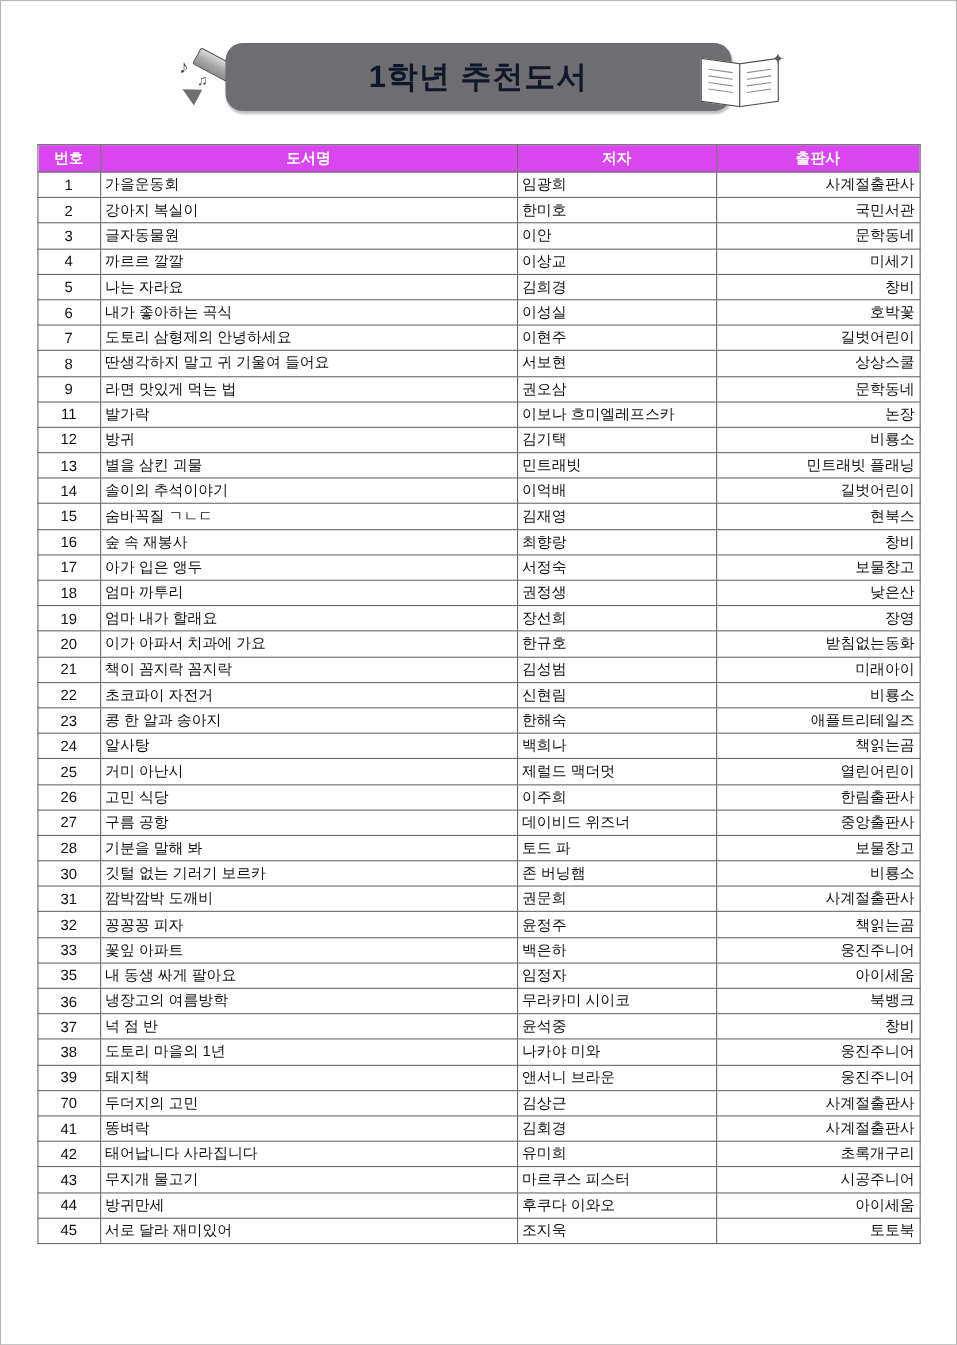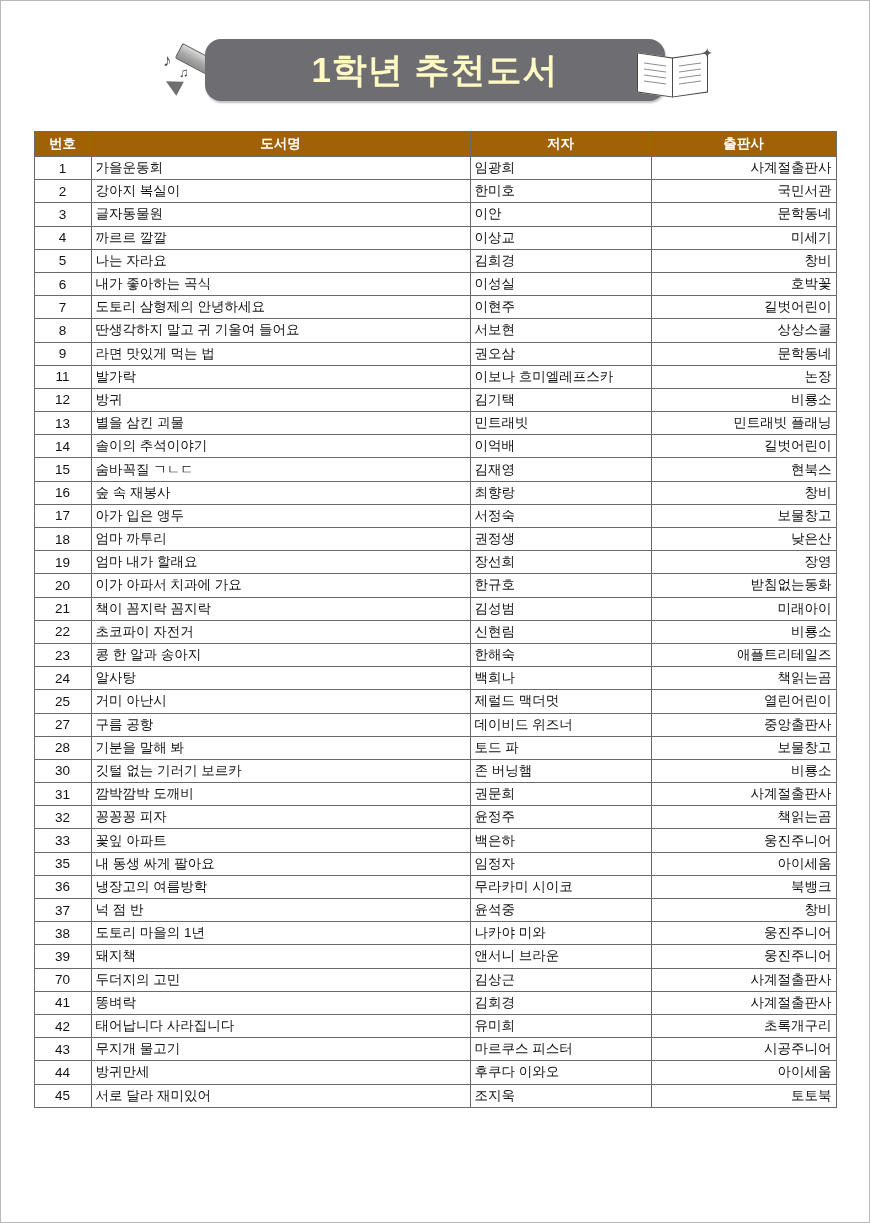--- a/index.html
+++ b/index.html
@@ -44,8 +44,8 @@
     box-shadow: 1px 2px 2px rgba(0,0,0,0.25);
   }
   .banner-title {
-    color: #fef9c3;
-    font-size: 35px;
+    color: #0f172a;
+    font-size: 28px;
     font-weight: bold;
     letter-spacing: 1px;
   }

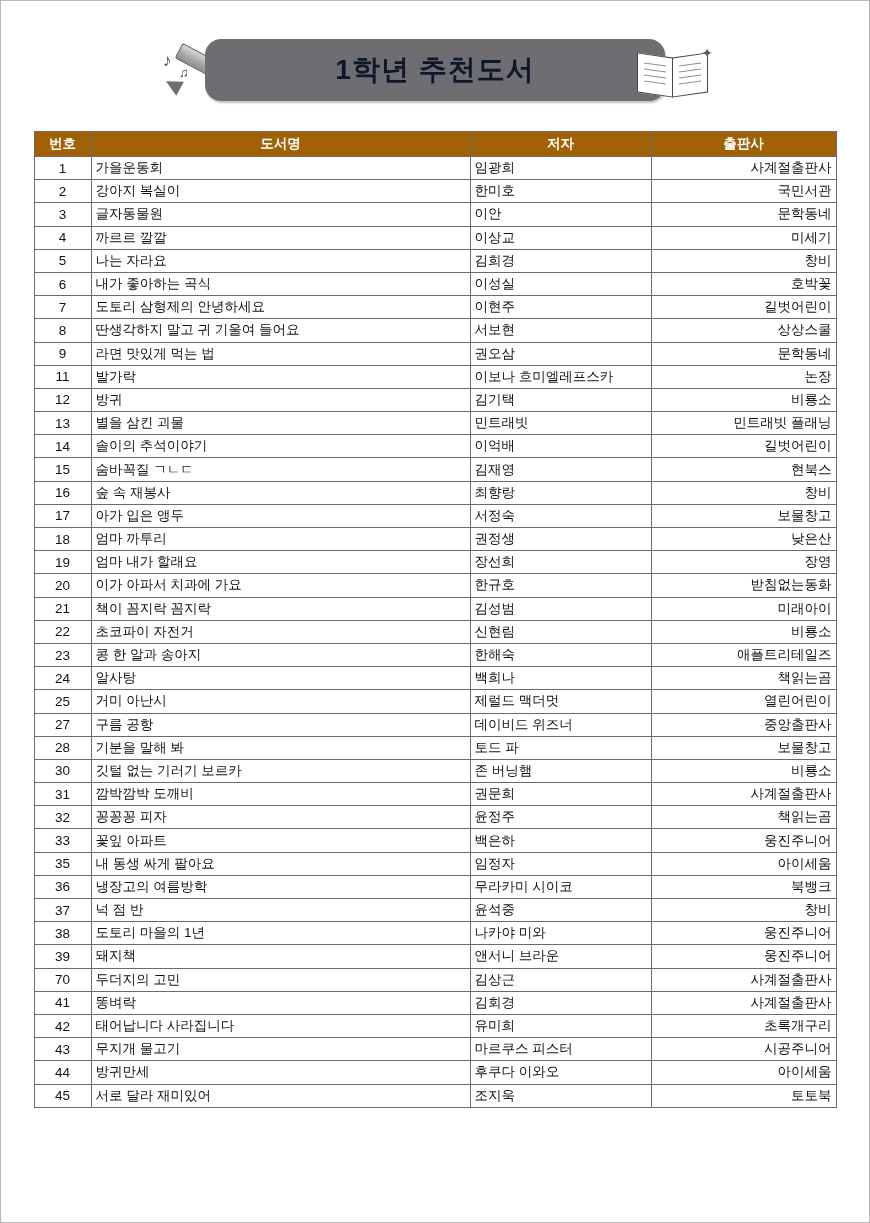--- a/index.html
+++ b/index.html
@@ -134,7 +134,7 @@
     overflow: hidden;
   }
   table.book-table th {
-    background: #a16207;
+    background: #d946ef;
     color: #ffffff;
     font-weight: bold;
     text-align: center;

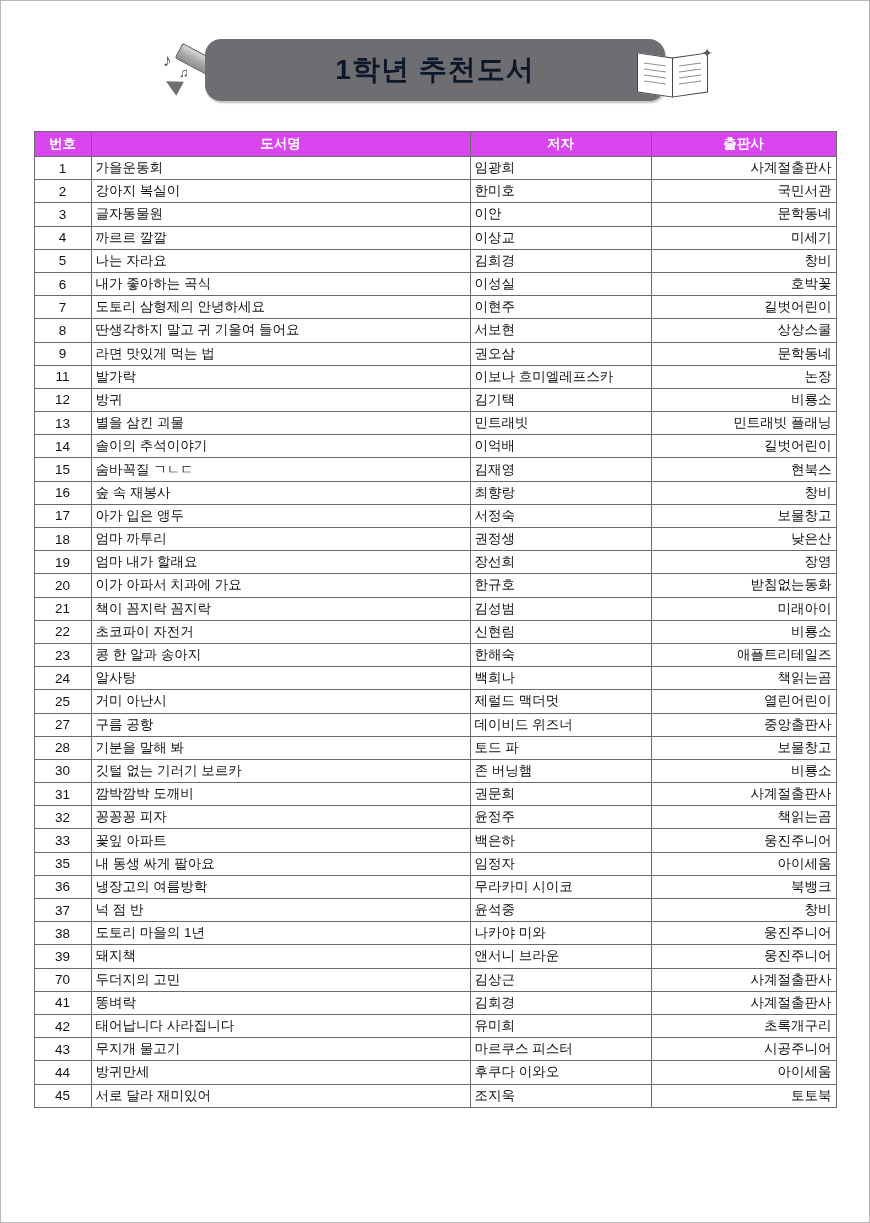--- a/index.html
+++ b/index.html
@@ -334,6 +334,12 @@
           <td class="col-pub">열린어린이</td>
         </tr>
         <tr>
+          <td class="col-no">26</td>
+          <td class="col-title">고민 식당</td>
+          <td class="col-author">이주희</td>
+          <td class="col-pub">한림출판사</td>
+        </tr>
+        <tr>
           <td class="col-no">27</td>
           <td class="col-title">구름 공항</td>
           <td class="col-author">데이비드 위즈너</td>

